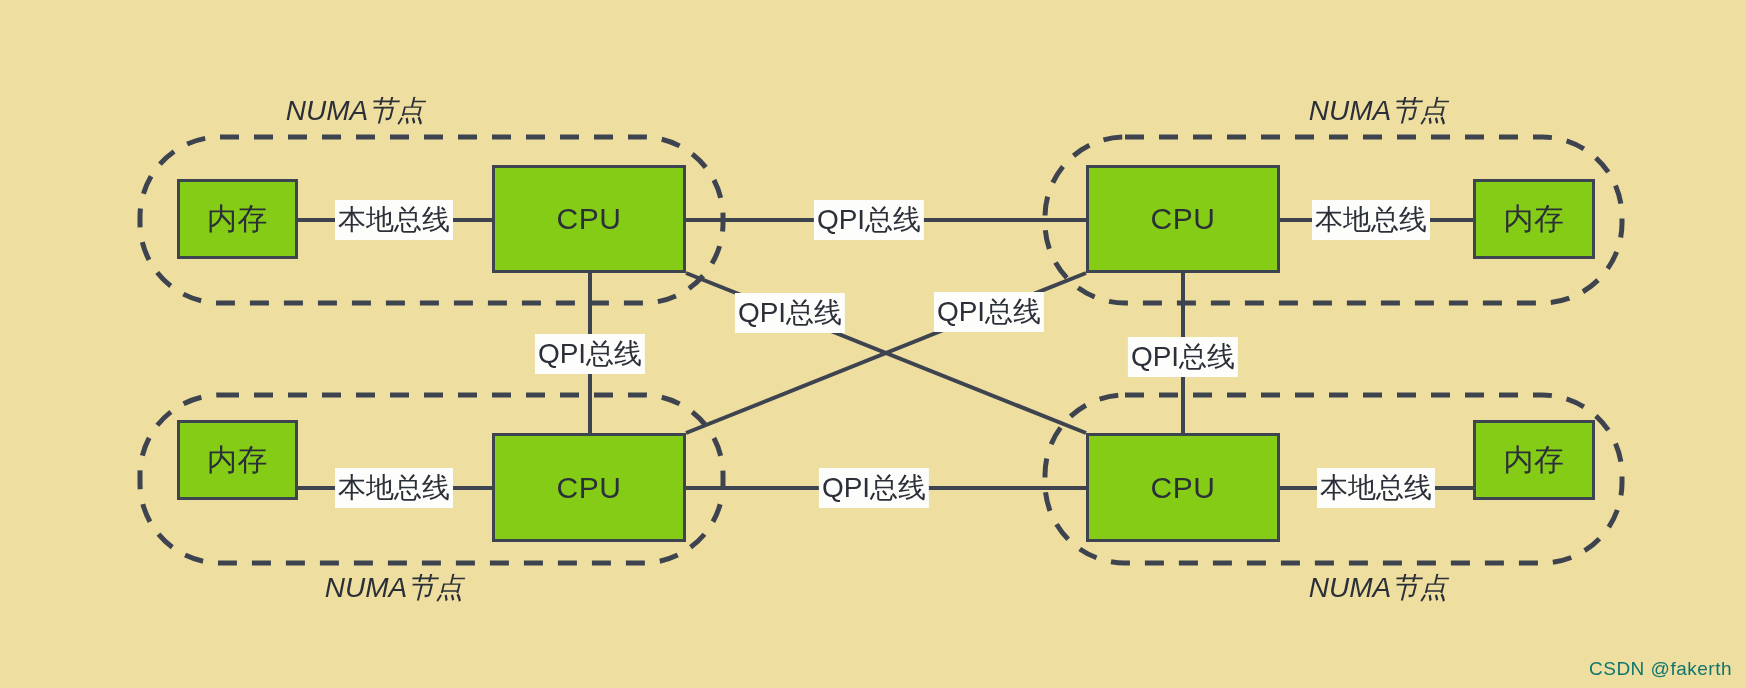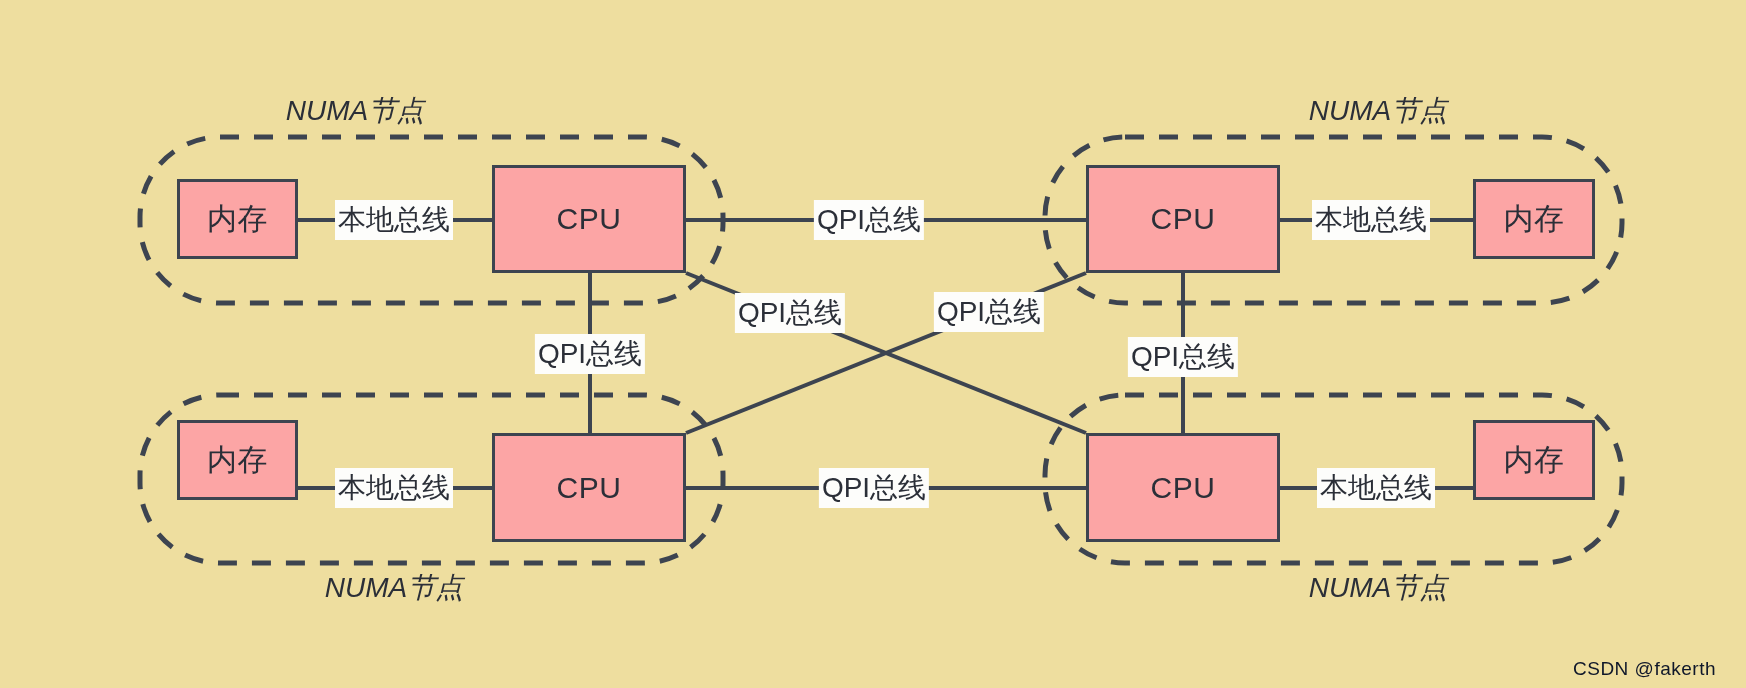--- a/index.html
+++ b/index.html
@@ -27,7 +27,7 @@
   }
   .node-box {
     position: absolute;
-    background: #fca5a5;
+    background: #84cc16;
     border: 3px solid #3d4450;
     box-sizing: border-box;
     display: flex;

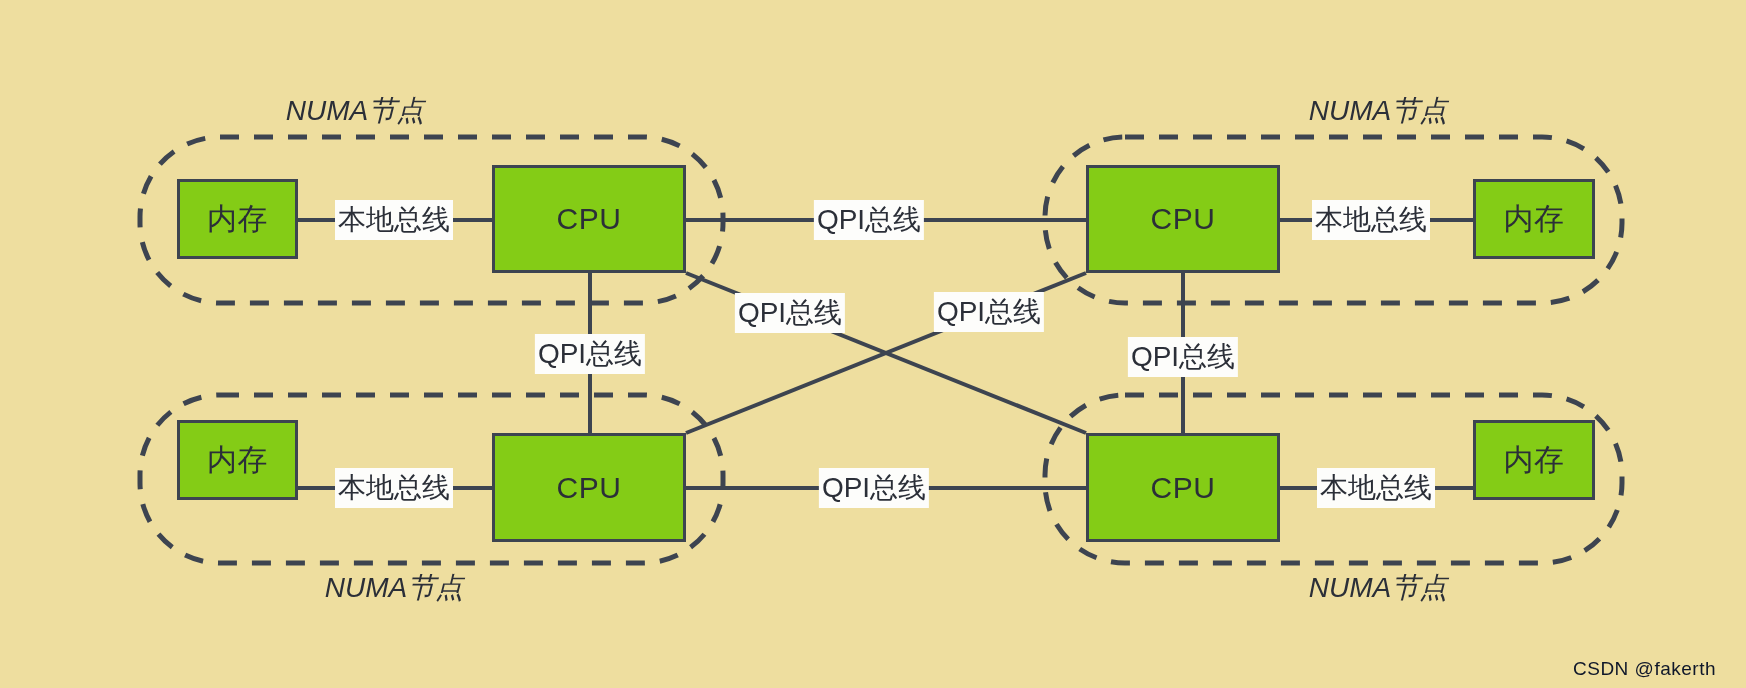--- a/index.html
+++ b/index.html
@@ -57,10 +57,10 @@
   }
   .watermark {
     position: absolute;
-    right: 30px;
+    right: 14px;
     bottom: 8px;
     font-size: 19px;
-    color: #0f172a;
+    color: #0f766e;
     white-space: nowrap;
     letter-spacing: 0.5px;
   }

